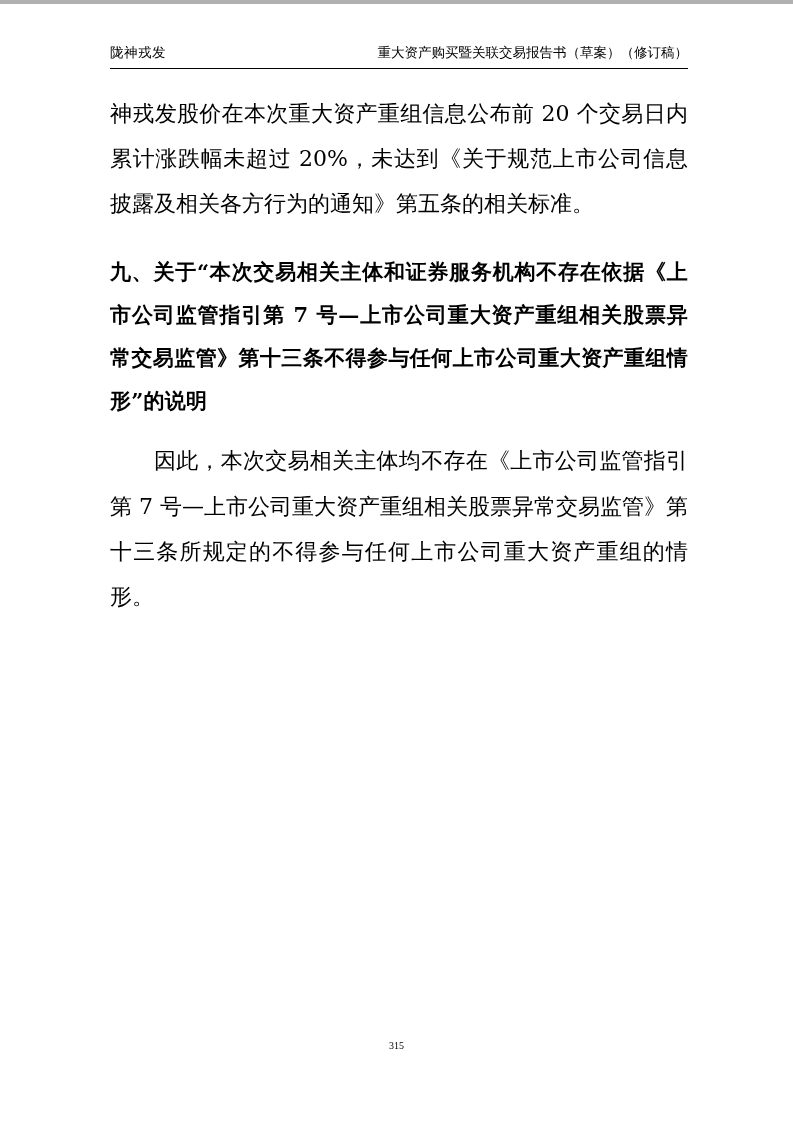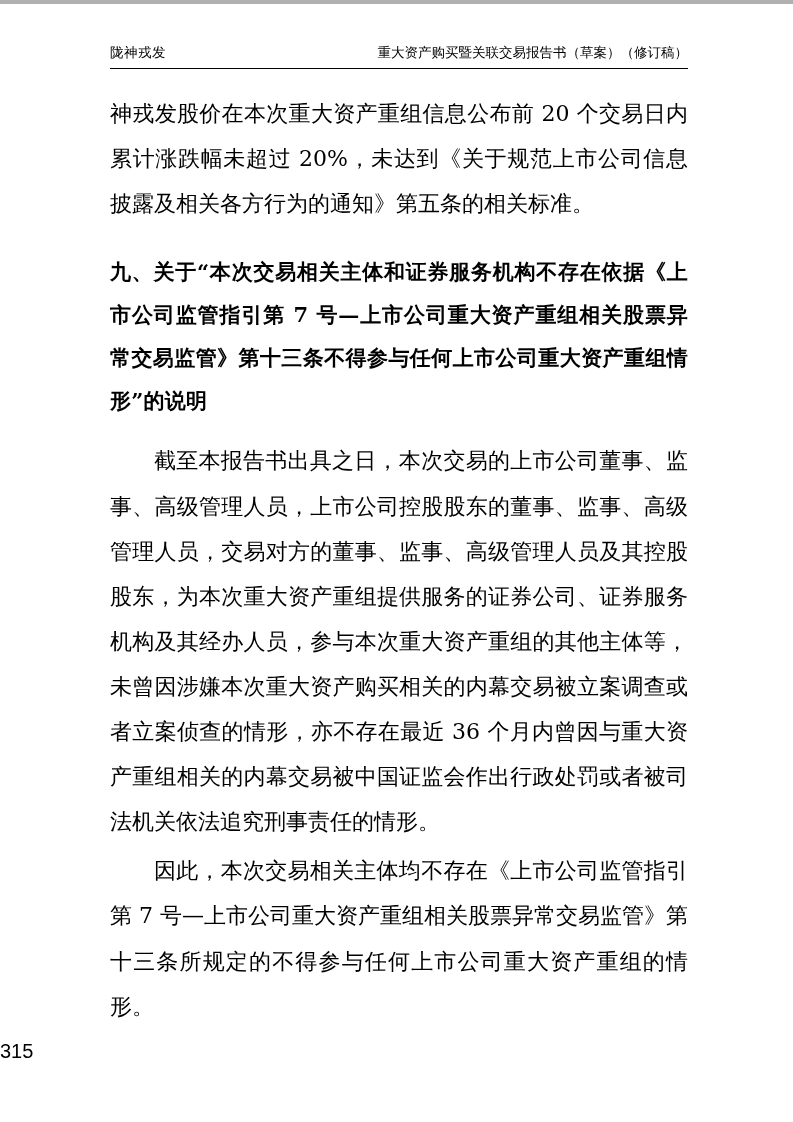--- a/index.html
+++ b/index.html
@@ -97,7 +97,6 @@
 
     <h2 class="section-heading">九、关于“本次交易相关主体和证券服务机构不存在依据《上市公司监管指引第 7 号—上市公司重大资产重组相关股票异常交易监管》第十三条不得参与任何上市公司重大资产重组情形”的说明</h2>
 
-    <p class="body-para indent">截至本报告书出具之日，本次交易的上市公司董事、监事、高级管理人员，上市公司控股股东的董事、监事、高级管理人员，交易对方的董事、监事、高级管理人员及其控股股东，为本次重大资产重组提供服务的证券公司、证券服务机构及其经办人员，参与本次重大资产重组的其他主体等，未曾因涉嫌本次重大资产购买相关的内幕交易被立案调查或者立案侦查的情形，亦不存在最近 36 个月内曾因与重大资产重组相关的内幕交易被中国证监会作出行政处罚或者被司法机关依法追究刑事责任的情形。</p>
 
     <p class="body-para indent">因此，本次交易相关主体均不存在《上市公司监管指引第 7 号—上市公司重大资产重组相关股票异常交易监管》第十三条所规定的不得参与任何上市公司重大资产重组的情形。</p>
 

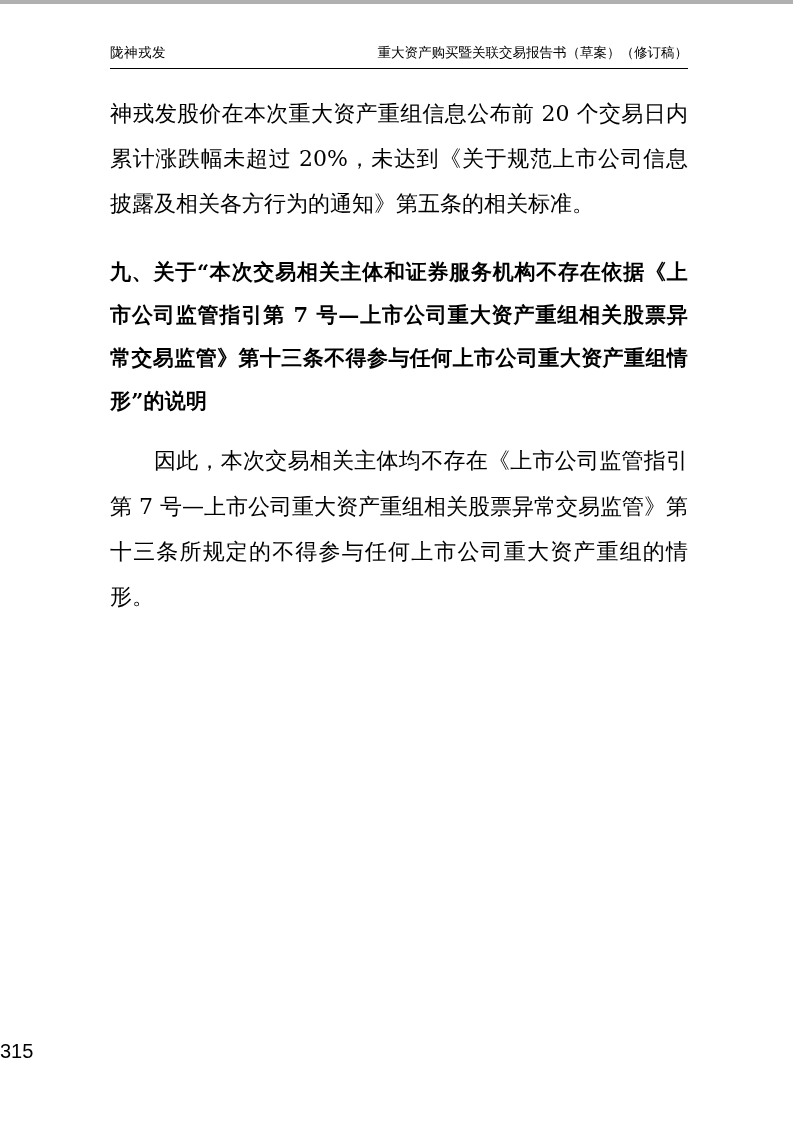--- a/index.html
+++ b/index.html
@@ -75,9 +75,10 @@
     left: 0;
     right: 0;
     top: 1036px;
-    font-size: 20px;
+    text-align: center;
+    font-size: 10px;
     color: #000;
-    font-family: Liberation Sans, sans-serif;
+    font-family: Liberation Serif, serif;
   }
 </style>
 </head>

